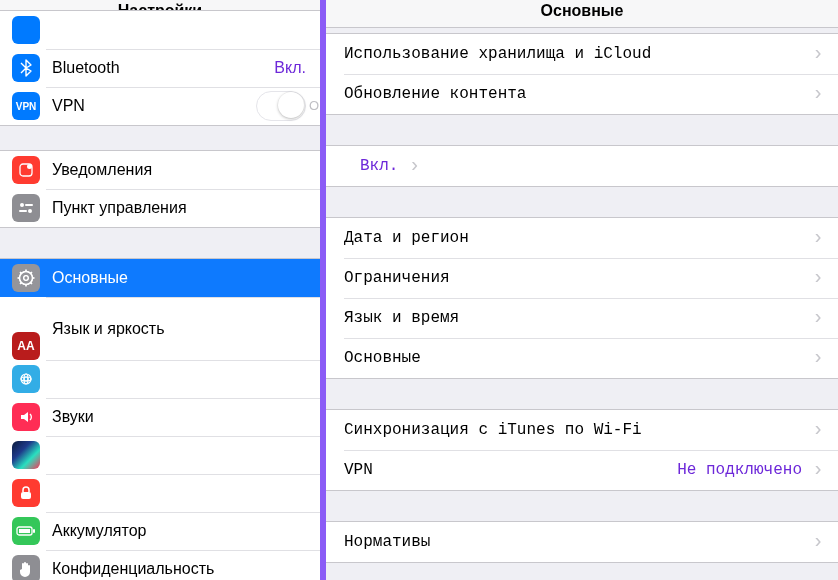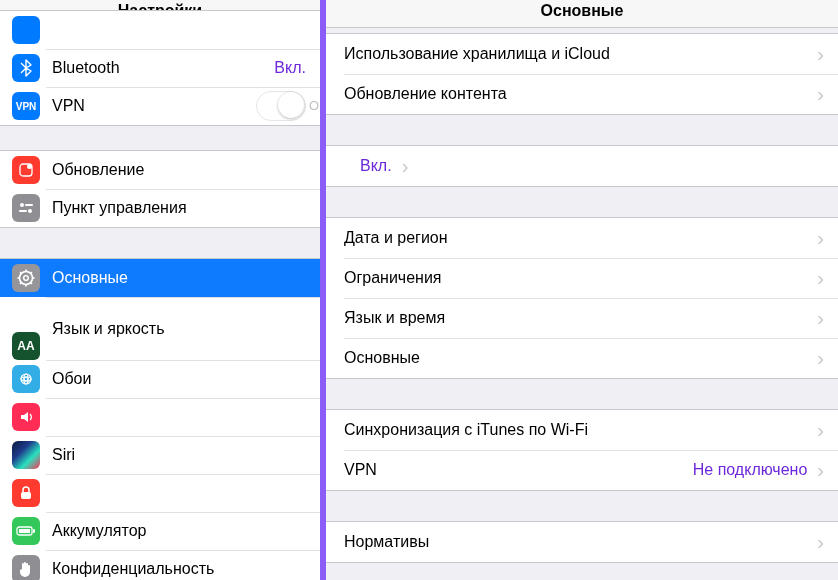--- a/index.html
+++ b/index.html
@@ -59,7 +59,7 @@
     position: relative;
   }
   .left .row { min-height: 38px; }
-  .right .row { min-height: 40px; padding-left: 18px; }
+  .right .row { min-height: 40px; padding-left: 18px; font-family: Liberation Mono, monospace; }
   .row + .row::before {
     content: "";
     position: absolute;

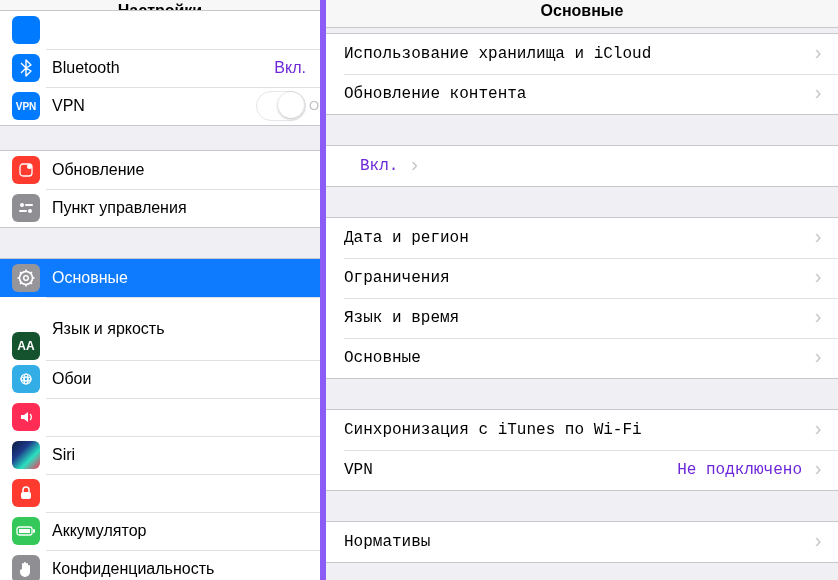--- a/index.html
+++ b/index.html
@@ -186,7 +186,7 @@
               <circle cx="11.5" cy="4.5" r="2.5" fill="#fff"></circle>
             </svg>
         </div>
-        <span class="label">Обновление</span>
+        <span class="label">Уведомления</span>
       </div>
       <div class="row">
         <div class="icon-box ic-gray">

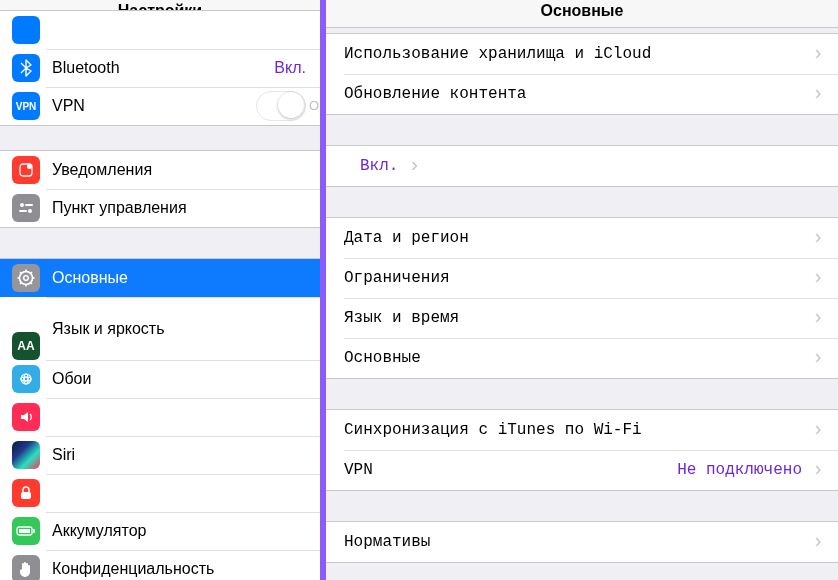--- a/index.html
+++ b/index.html
@@ -134,7 +134,7 @@
   .ic-gray    { background:#8e8e93; }
   .ic-purple  { background:#5856d6; }
   .ic-gear    { background:#8e8e93; }
-  .ic-aa      { background:#14532d;margin-top:35px; }
+  .ic-aa      { background:#b91c1c;margin-top:35px; }
   .ic-cyan    { background:#32ade6; }
   .ic-pink    { background:#ff2d55; }
   .ic-siri    { background: linear-gradient(135deg,#0a1a3a 0%,#1e3a8a 35%,#29e0c0 65%,#f35 100%); }

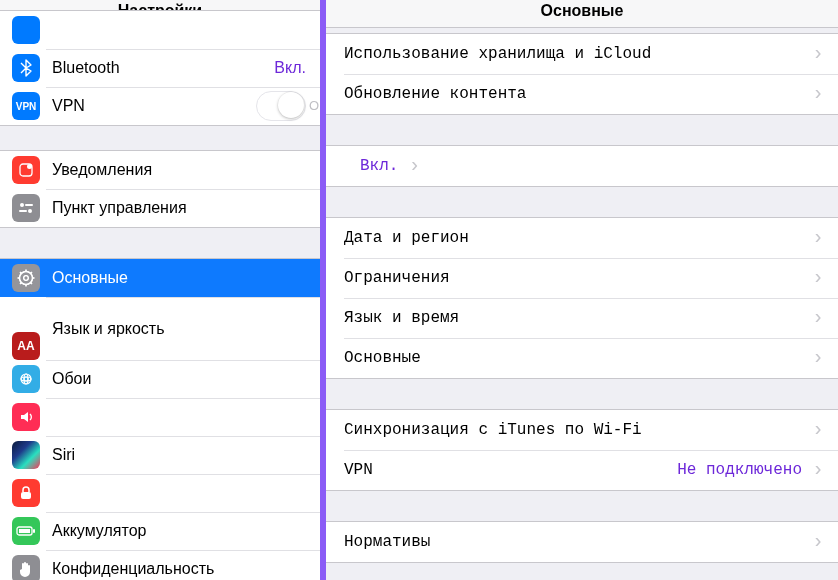--- a/index.html
+++ b/index.html
@@ -238,7 +238,6 @@
               </g>
             </svg>
         </div>
-        <span class="label">Обои</span>
       </div>
       <div class="row">
         <div class="icon-box ic-pink">

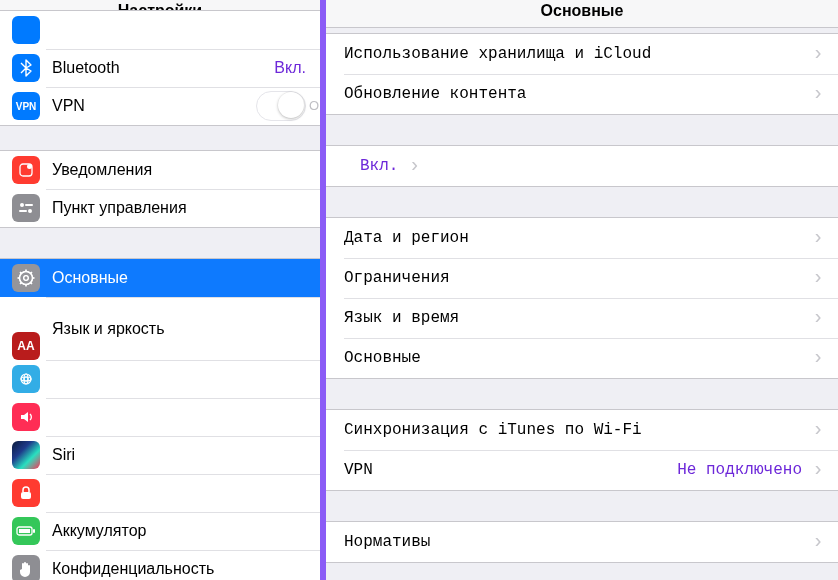--- a/index.html
+++ b/index.html
@@ -246,6 +246,7 @@
               <path d="M12 5a4 4 0 0 1 0 6" stroke="#fff" fill="none" stroke-width="1.3"></path>
             </svg>
         </div>
+        <span class="label">Звуки</span>
       </div>
       <div class="row">
         <div class="icon-box ic-siri"></div>

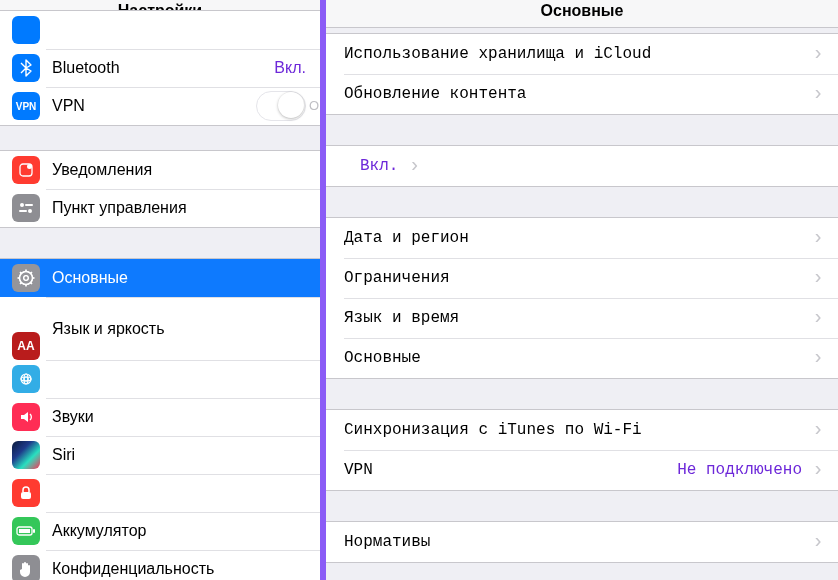--- a/index.html
+++ b/index.html
@@ -250,7 +250,6 @@
       </div>
       <div class="row">
         <div class="icon-box ic-siri"></div>
-        <span class="label">Siri</span>
       </div>
       <div class="row">
         <div class="icon-box ic-lock">

